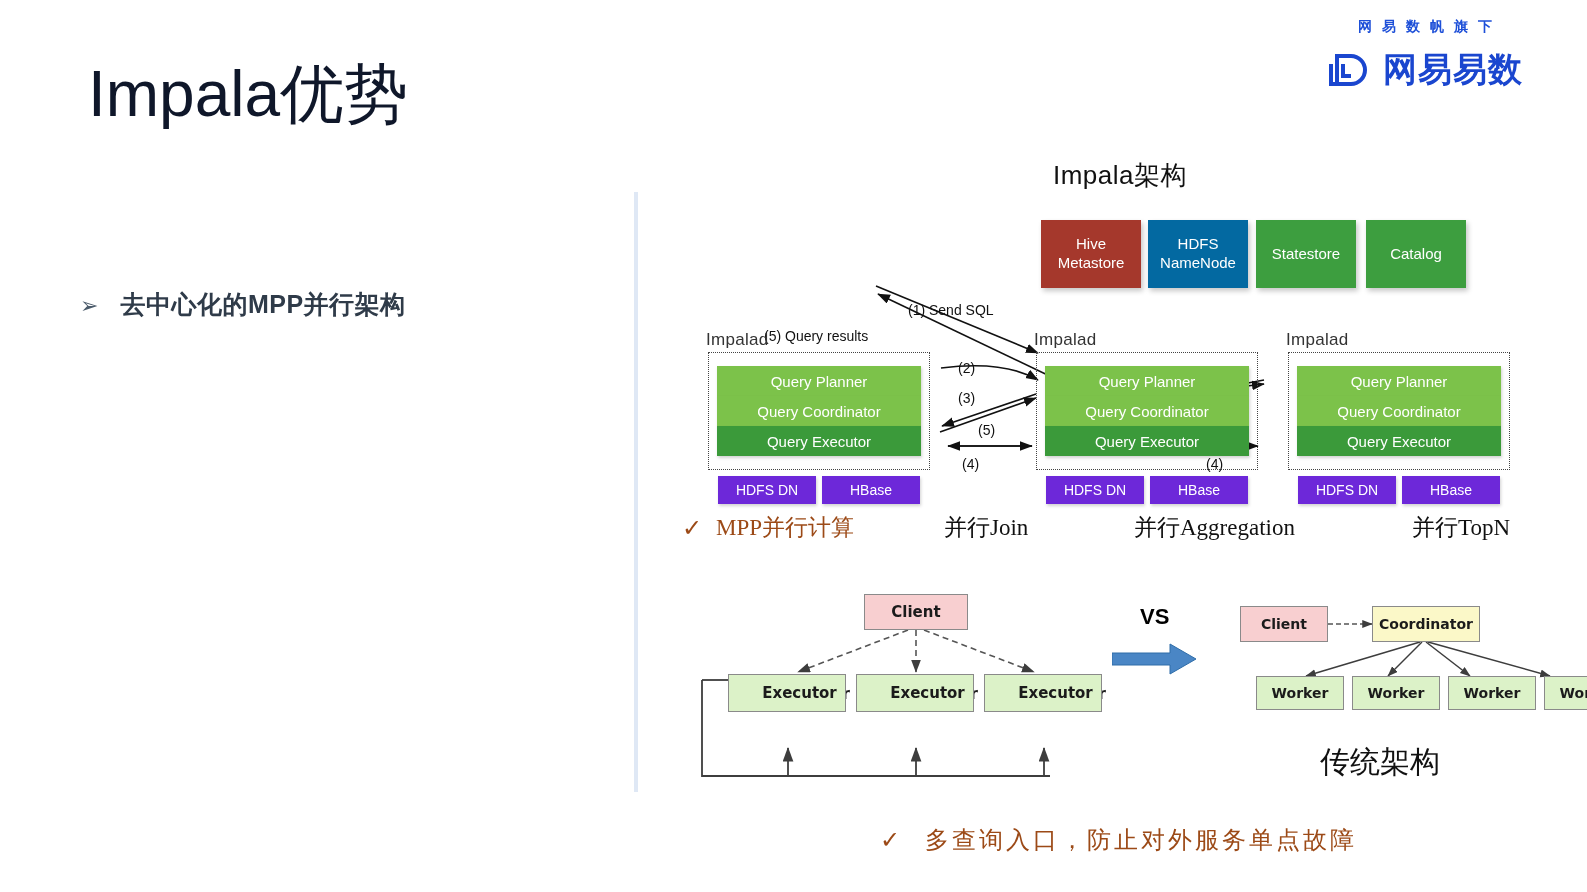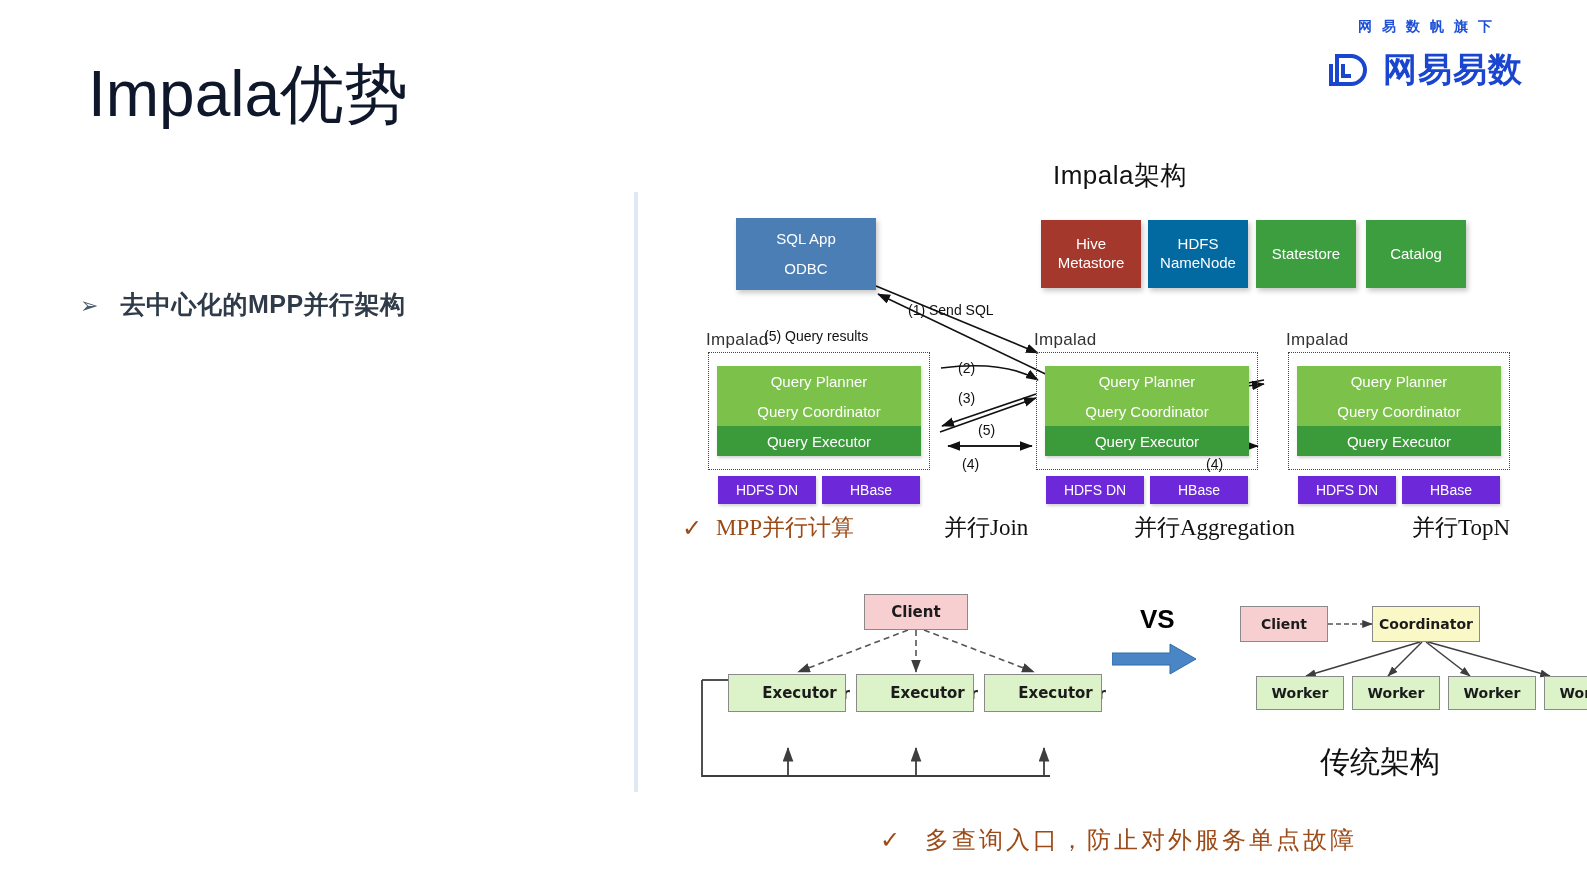--- a/index.html
+++ b/index.html
@@ -367,10 +367,6 @@
       <path d="M572 238 L500 238" stroke="#111" stroke-width="1.6" fill="none" marker-end="url(#ah)"></path>
     </svg>
 
-    <div class="node two-line" id="n-sqlapp">
-      <span>SQL App</span>
-      <span>ODBC</span>
-    </div>
     <div class="node two-line" id="n-hive">
       <span>Hive</span>
       <span>Metastore</span>

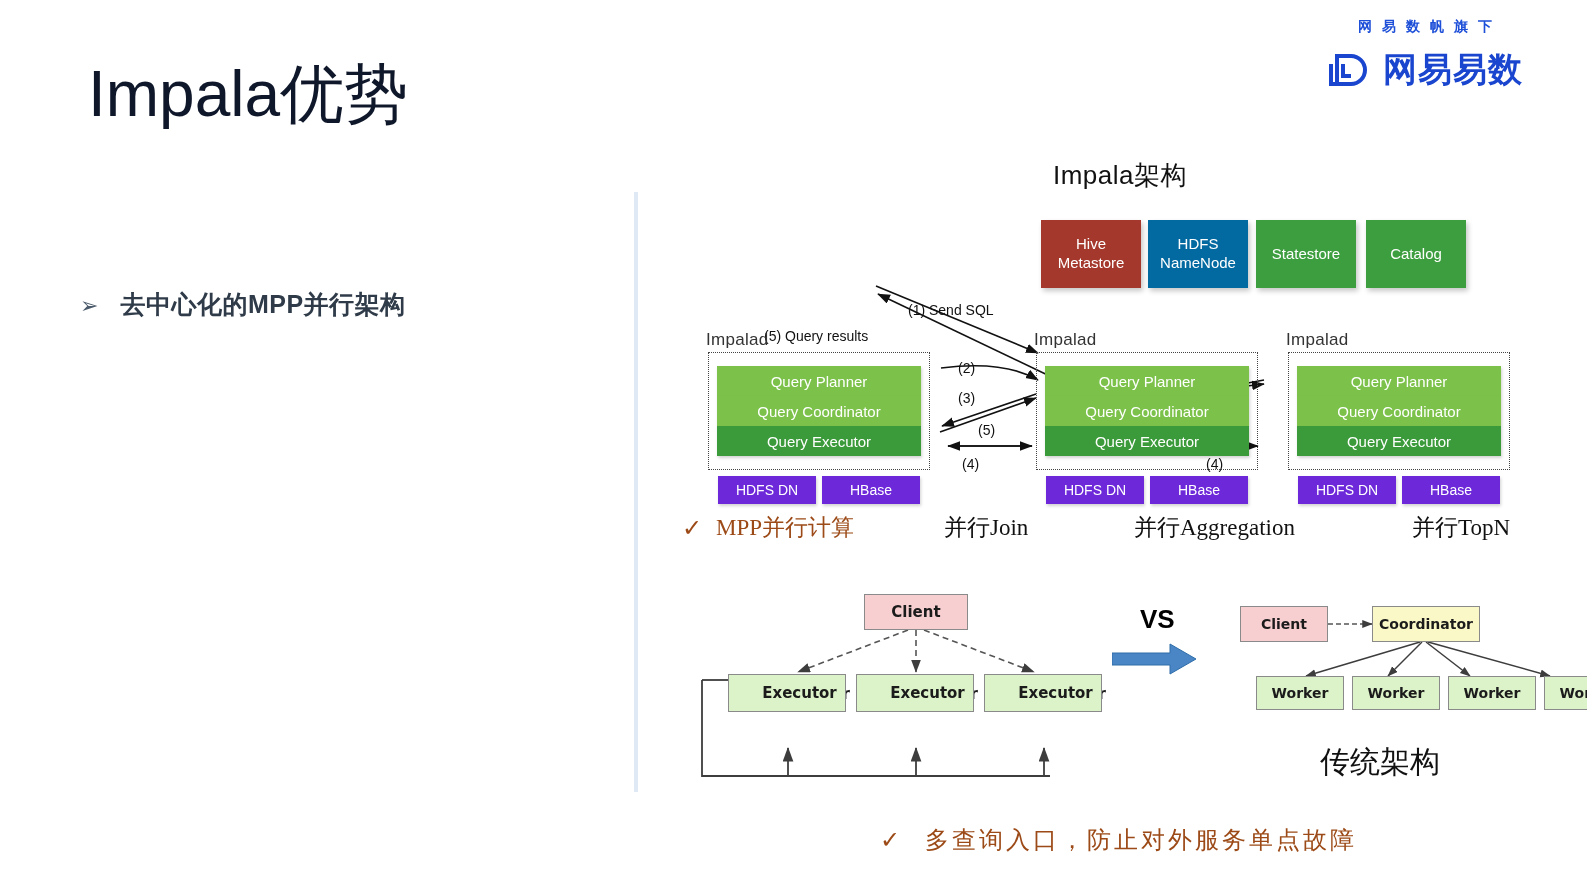--- a/index.html
+++ b/index.html
@@ -269,7 +269,7 @@
     position: absolute;
     left: 480px;
     top: 24px;
-    font-size: 26px;
+    font-size: 22px;
     font-weight: 700;
     color: #000;
   }

